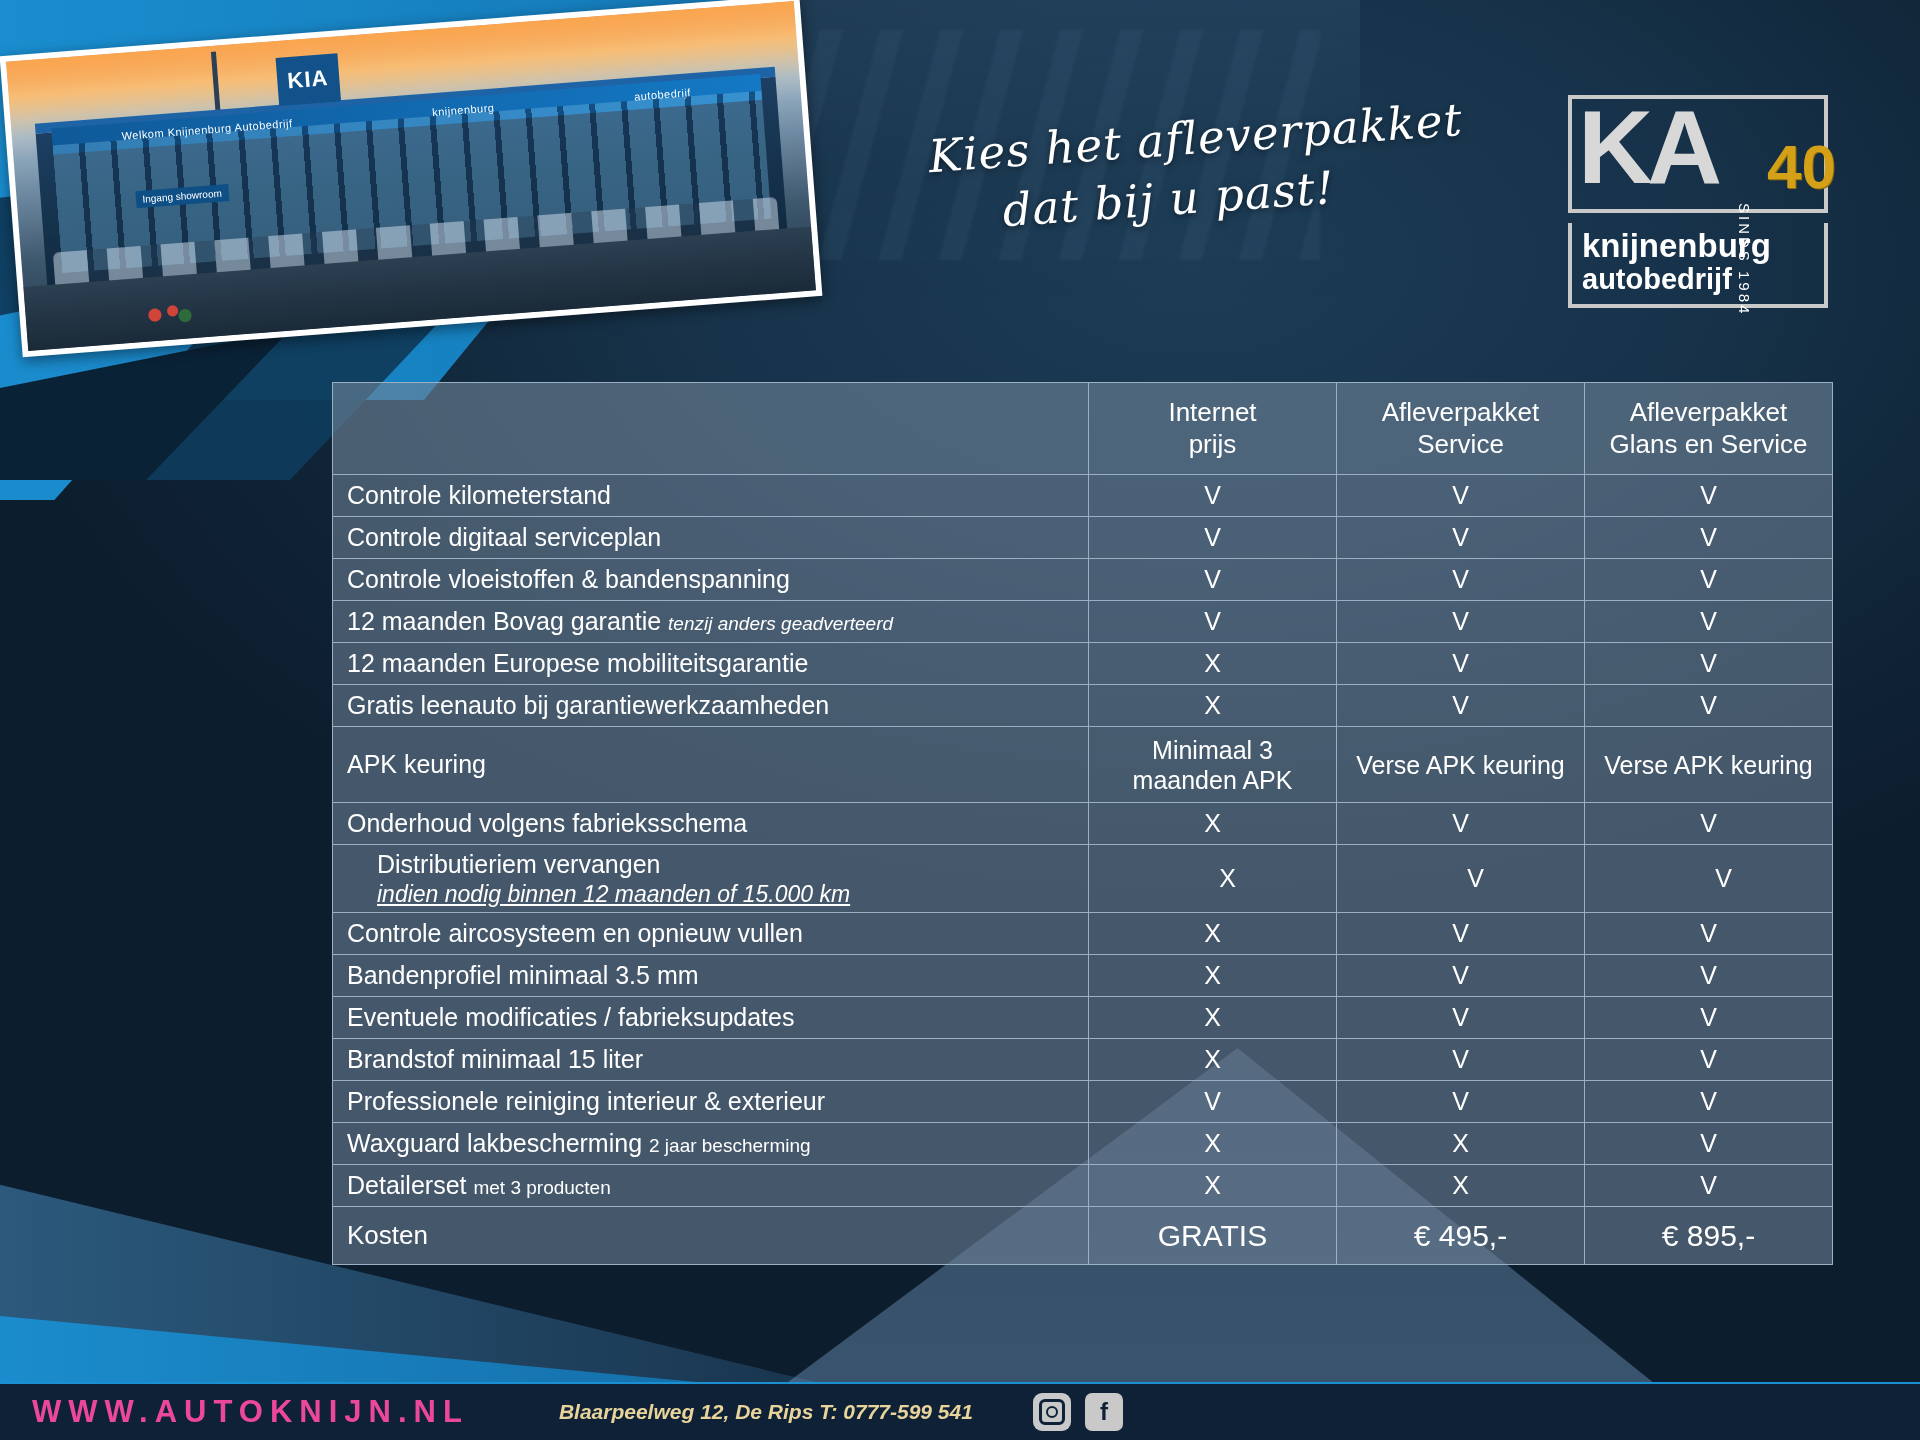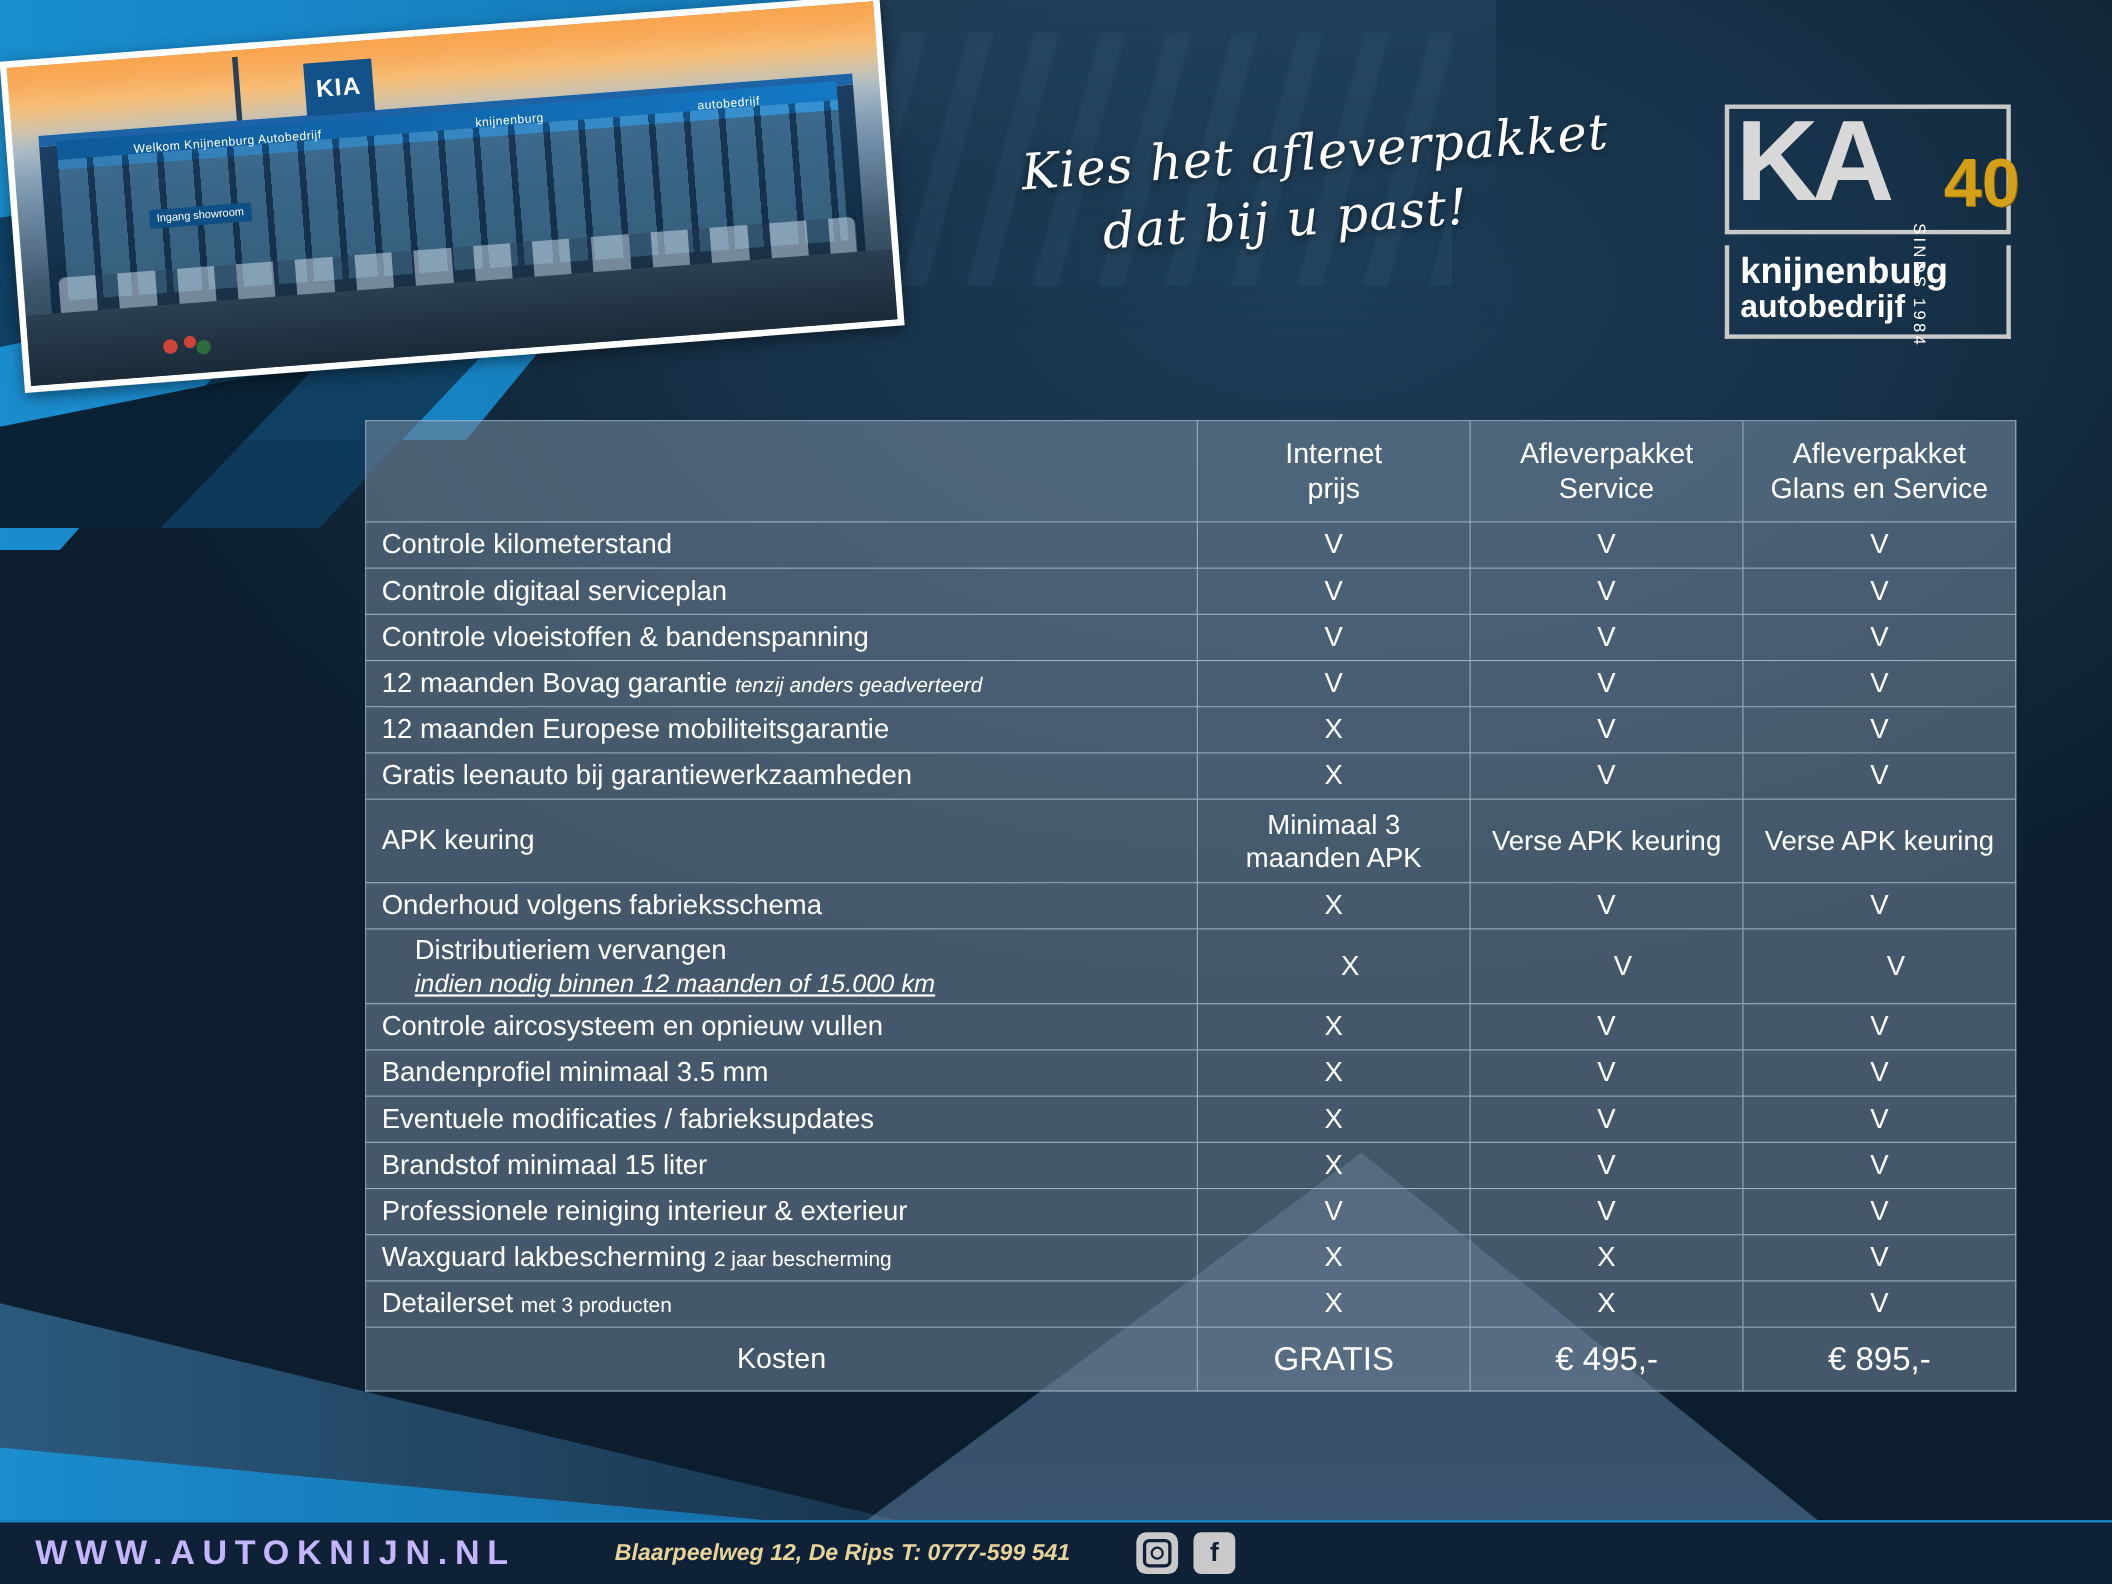--- a/index.html
+++ b/index.html
@@ -299,7 +299,7 @@
   }
   tr.tall td { height: 68px; padding-left: 44px; }
   tr.apk td { height: 76px; }
-  tr.cost td { height: 58px; font-size: 30px; text-align: center; }
+  tr.cost td { height: 58px; font-size: 30px; }
   tr.cost td.feature { font-size: 26px; }
   tr.cost td.txt { font-size: 30px; }
 

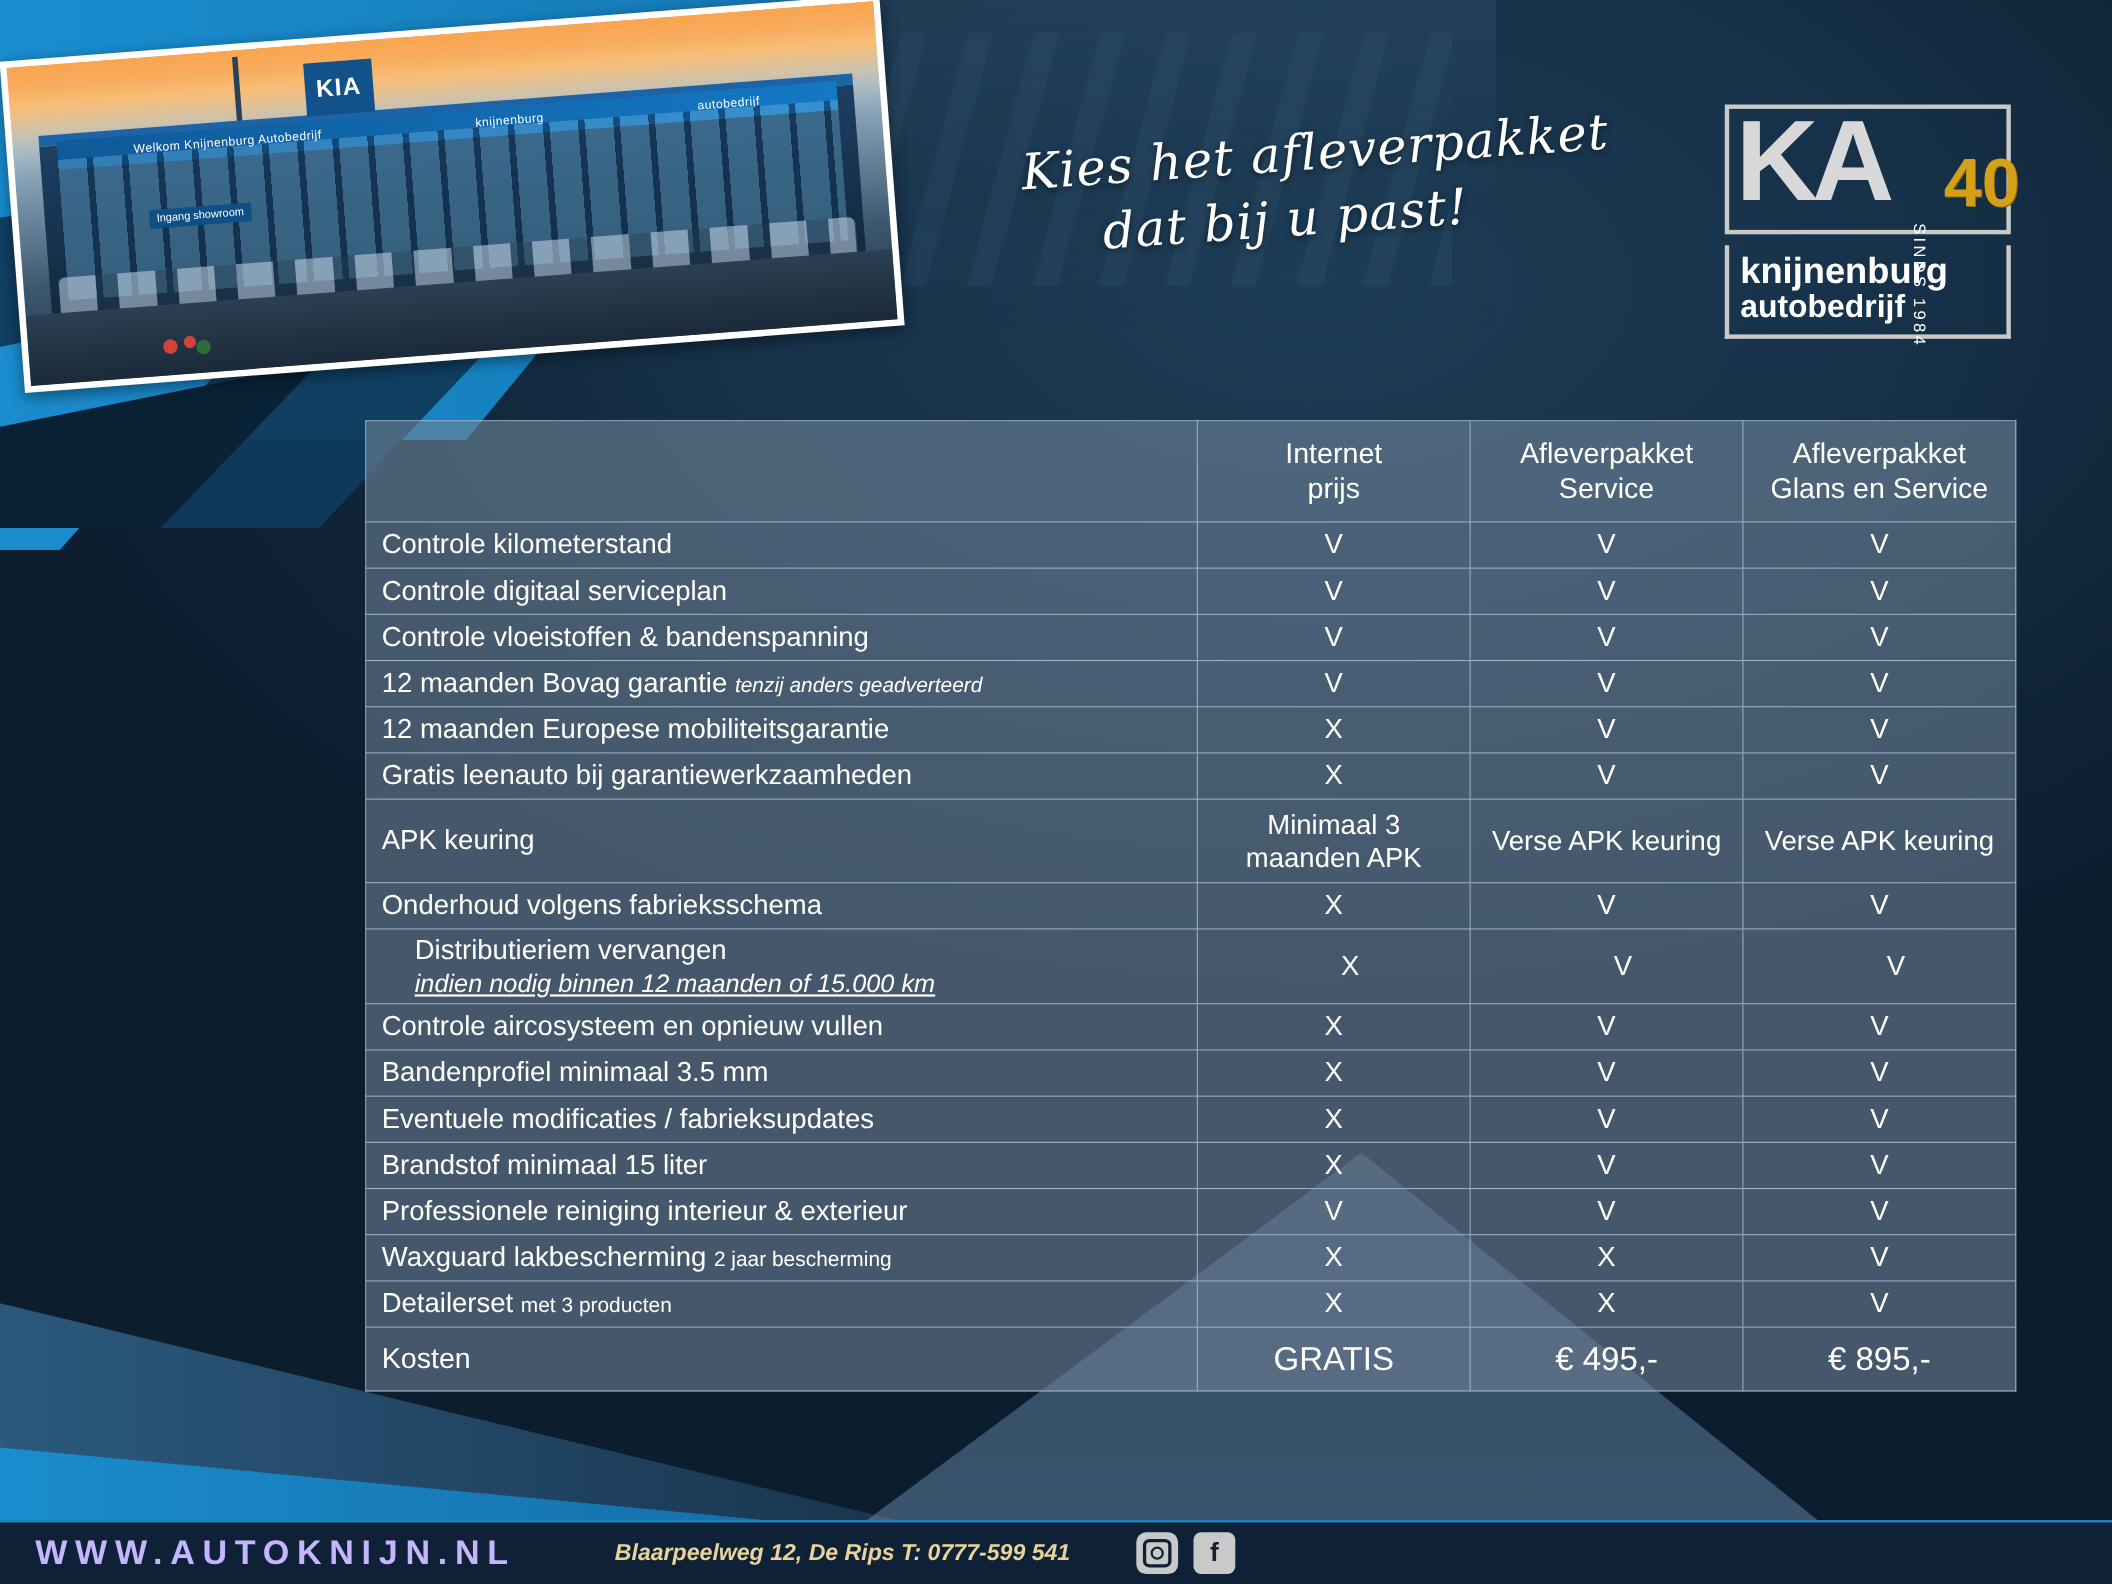--- a/index.html
+++ b/index.html
@@ -315,7 +315,7 @@
   }
   .footer .url {
     margin-left: 32px;
-    color: #c4b5fd;
+    color: #ec4899;
     font-size: 31px;
     font-weight: bold;
     letter-spacing: 7px;

